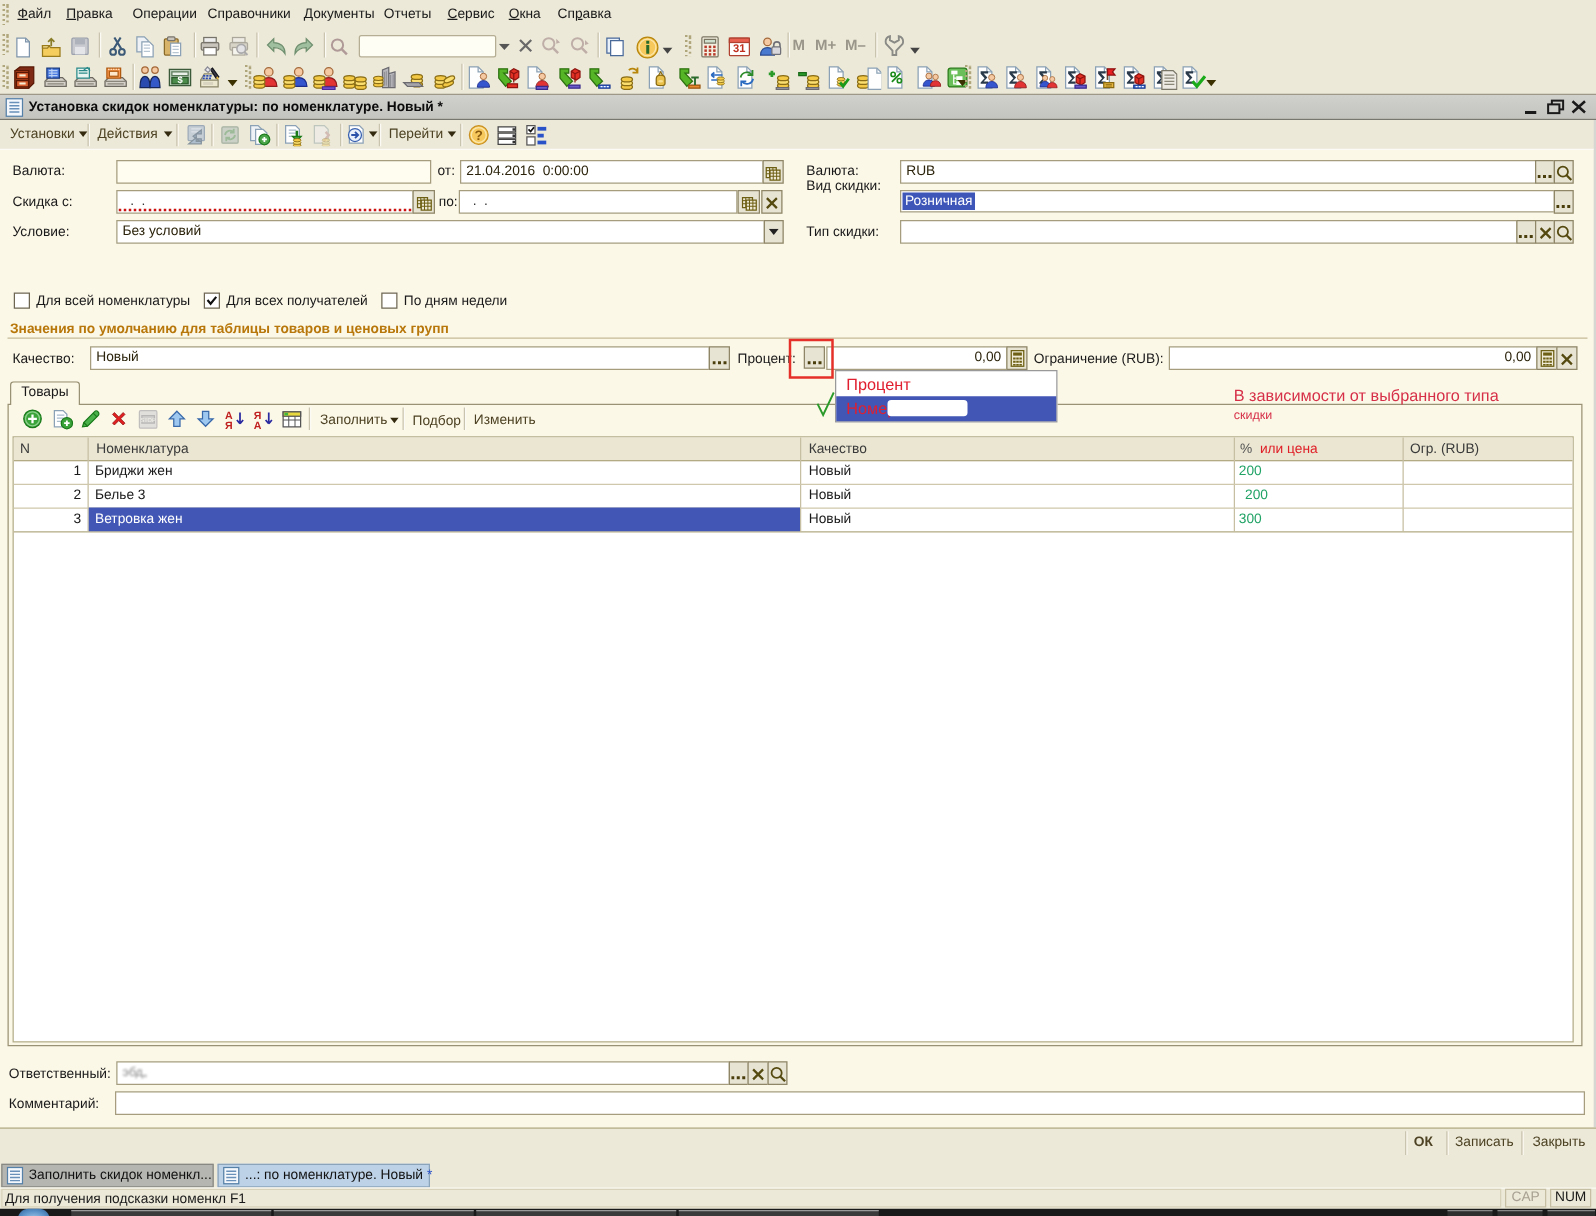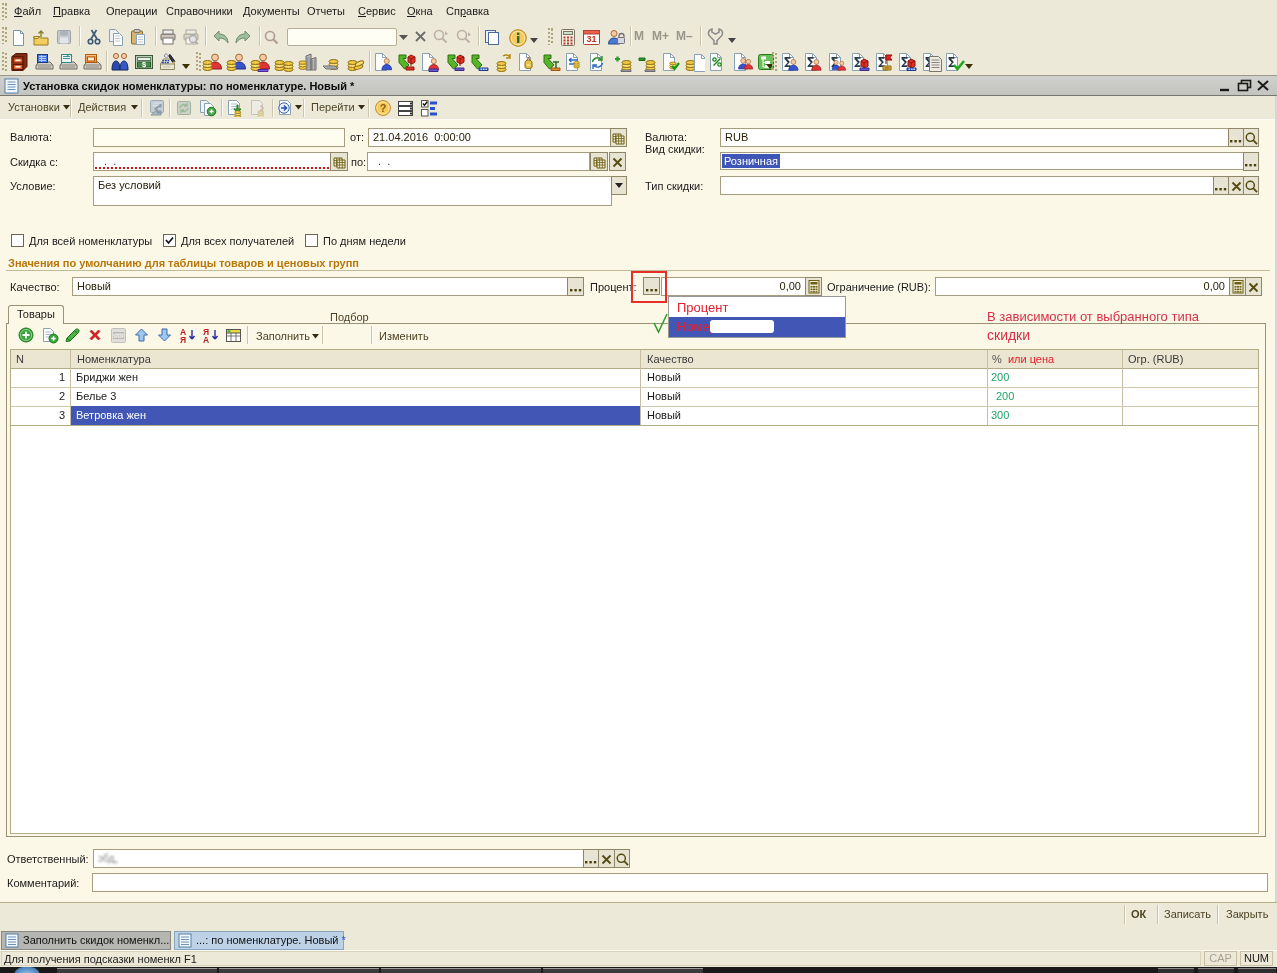--- a/index.html
+++ b/index.html
@@ -647,7 +647,7 @@
       </svg></div>
 
 <div class="lbl" style="left:10px;top:180px">Условие:</div>
-<div class="fld" style="left:93px;top:176px;width:519px;height:30px">Без условий</div>
+<div class="fld" style="left:93px;top:176px;width:519px;height:19px">Без условий</div>
 <div class="btn" style="left:611px;top:176px;width:16px;height:19px"><svg width="9" height="6" style="margin-top:6px">
         <path d="M0 0h8l-4 5z" fill="#222"></path>
       </svg></div>

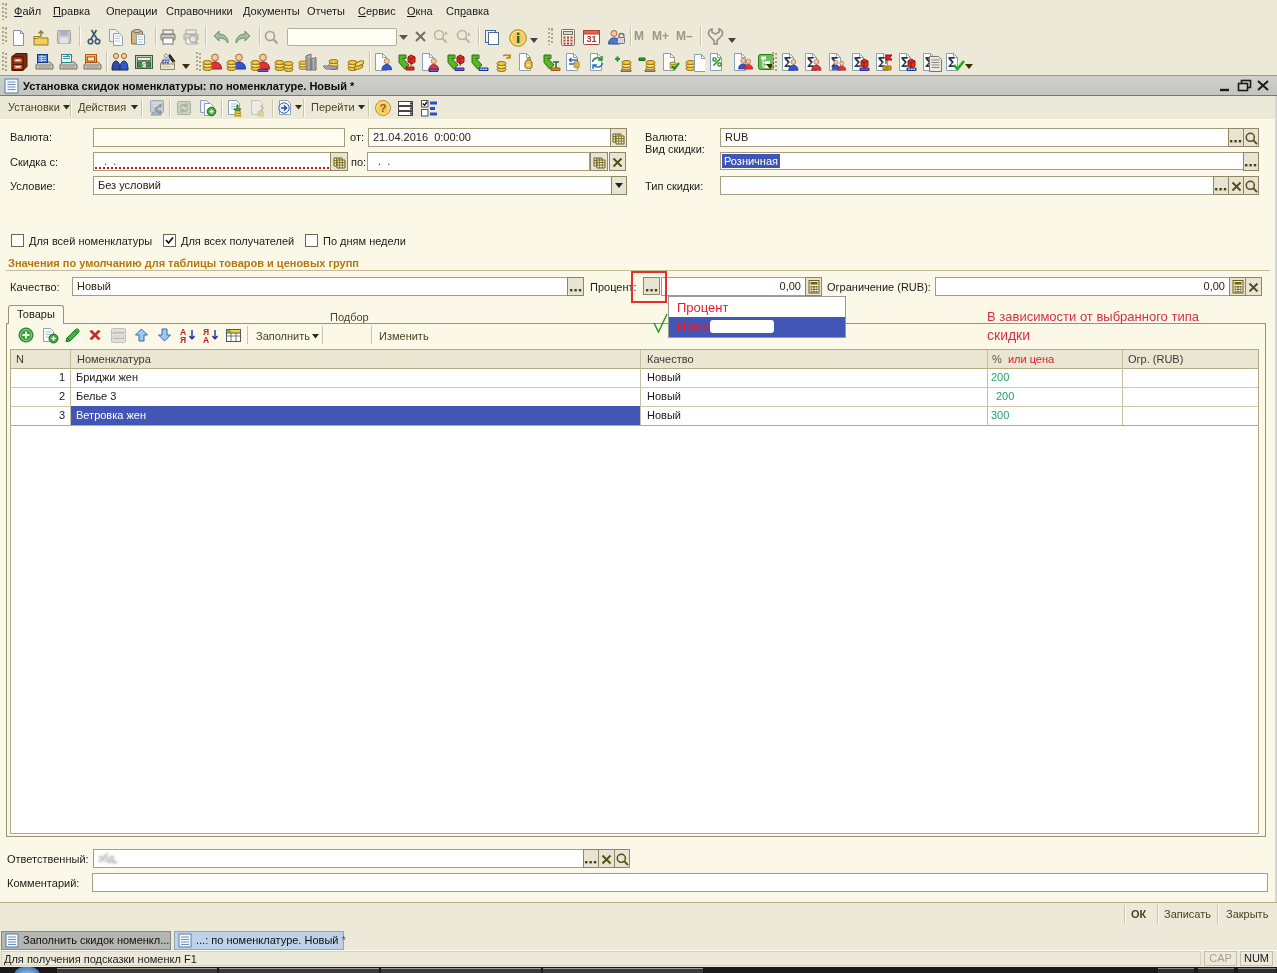--- a/index.html
+++ b/index.html
@@ -805,7 +805,7 @@
       <path d="M0 0h7l-3.5 4.5z" fill="#332a10"></path>
     </svg>
 <div class="sepv" style="left:322px;top:326px;height:18px"></div>
-<div class="lbl" style="left:330px;top:311px;color:#4d4223">Подбор</div>
+<div class="lbl" style="left:330px;top:331px;color:#4d4223">Подбор</div>
 <div class="sepv" style="left:371px;top:326px;height:18px"></div>
 <div class="lbl" style="left:379px;top:330px;color:#4d4223">Изменить</div>
 

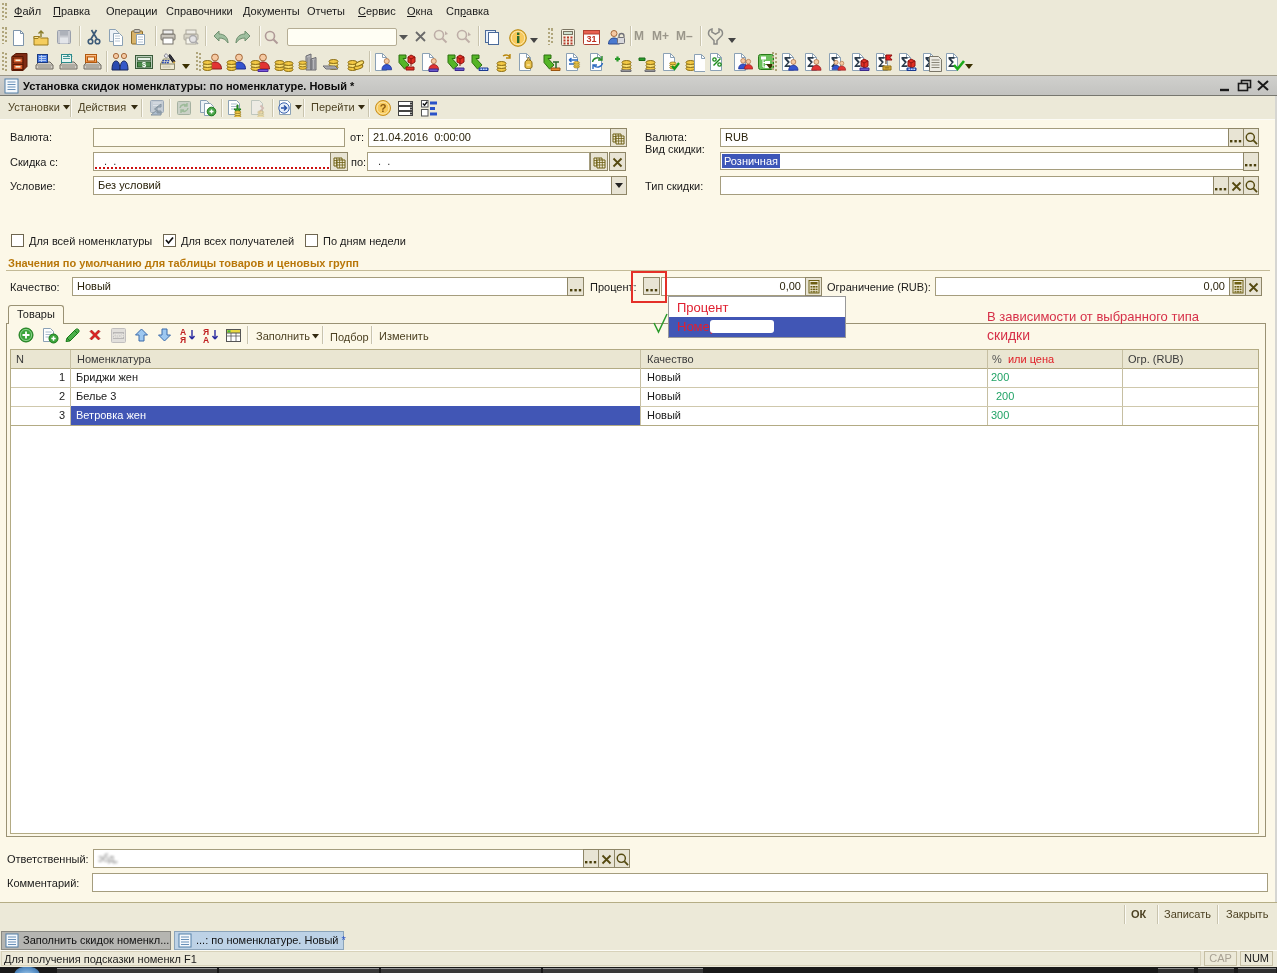--- a/index.html
+++ b/index.html
@@ -747,7 +747,7 @@
     </svg>
 
 <div class="lbl" style="left:987px;top:309px;color:#d63048;font-size:13px;z-index:33">В зависимости от выбранного типа</div>
-<div class="lbl" style="left:987px;top:327px;color:#d63048;font-size:14px;z-index:33">скидки</div>
+<div class="lbl" style="left:987px;top:327px;color:#d63048;font-size:10px;z-index:33">скидки</div>
 
 <div class="abs" style="left:6px;top:323px;width:1260px;height:514px;border:1px solid #9a9274;box-sizing:border-box;background:#fcf8e8"></div>
 <div class="abs" style="left:8px;top:305px;width:56px;height:19px;background:#fcf8e8;border:1px solid #9a9274;border-bottom:none;border-radius:3px 3px 0 0;box-sizing:border-box"></div>

